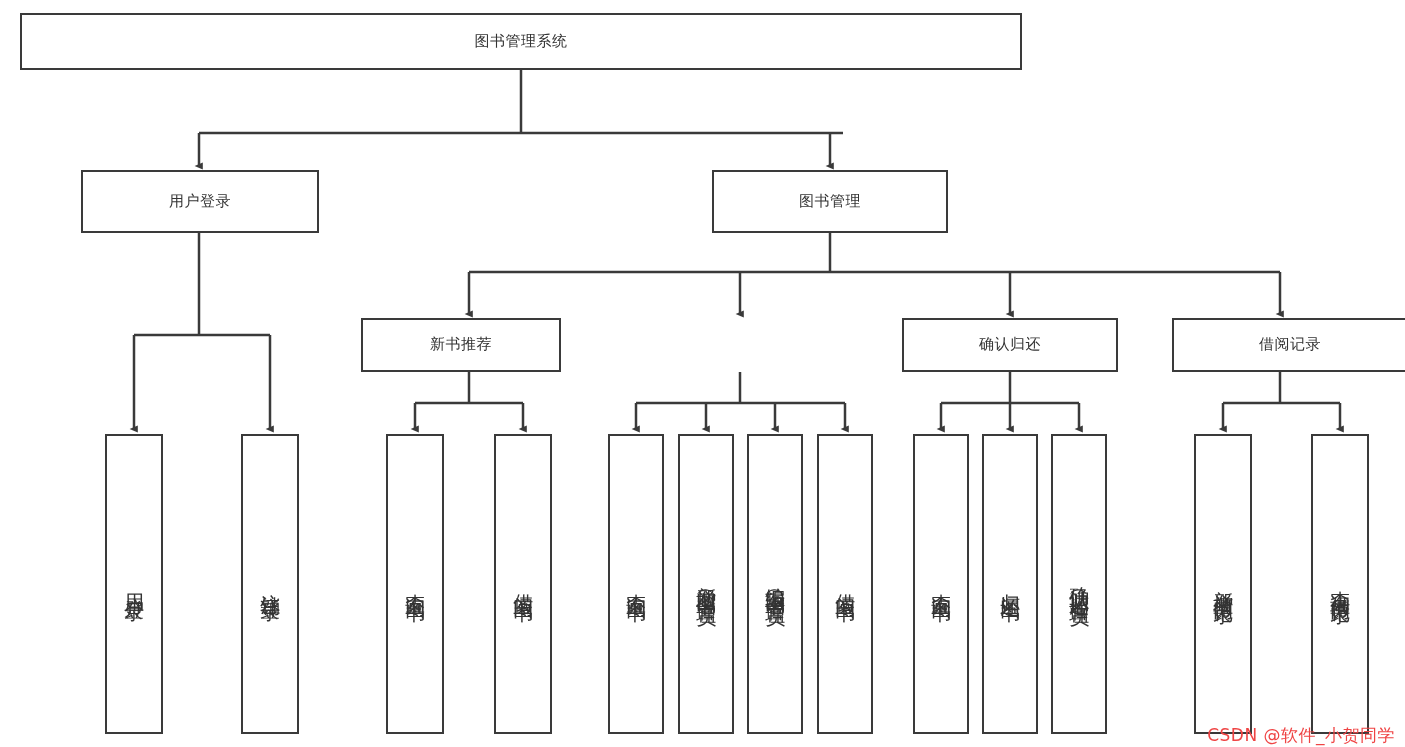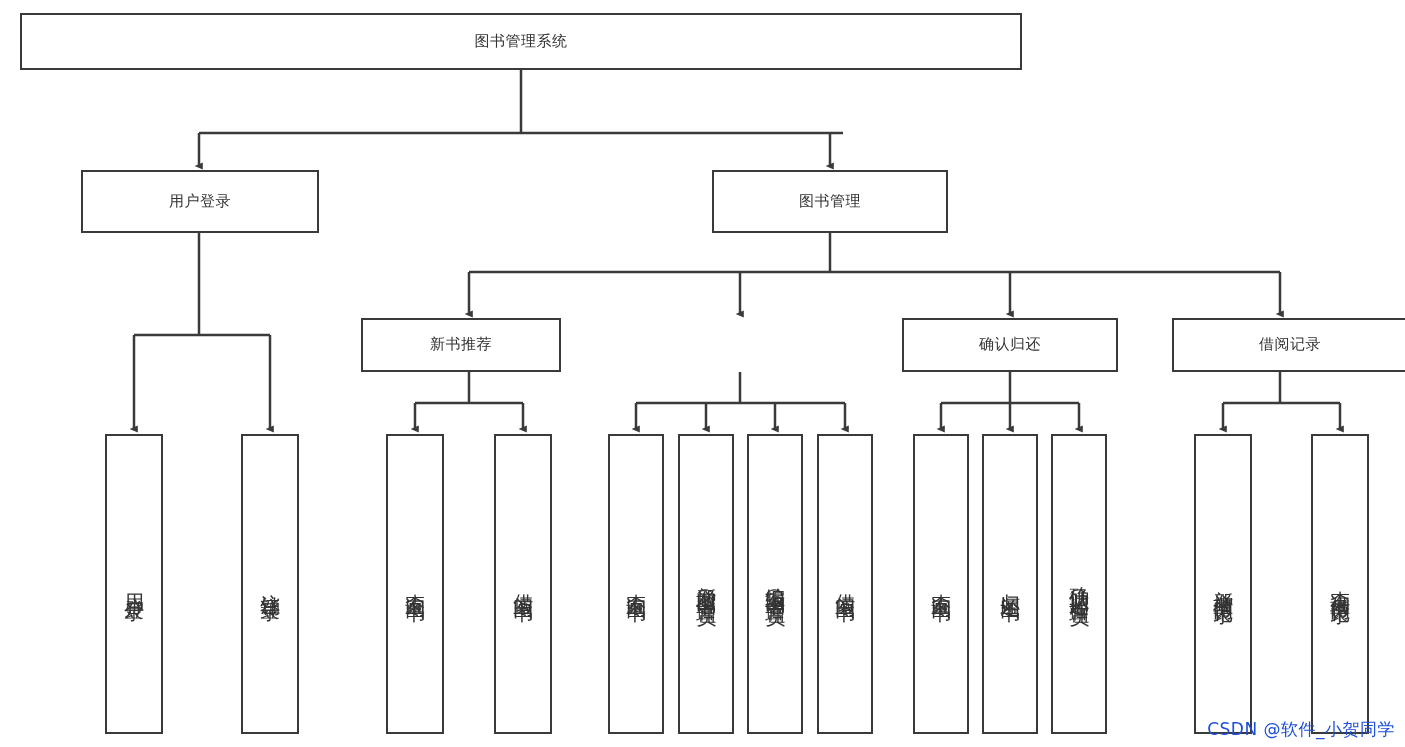--- a/index.html
+++ b/index.html
@@ -52,9 +52,9 @@
   .watermark {
     position: absolute;
     right: 10px;
-    bottom: 6px;
+    bottom: 0;
     font-size: 17px;
-    color: #1d4ed8;
+    color: #ef4444;
     white-space: nowrap;
     letter-spacing: 0.5px;
     user-select: none;

